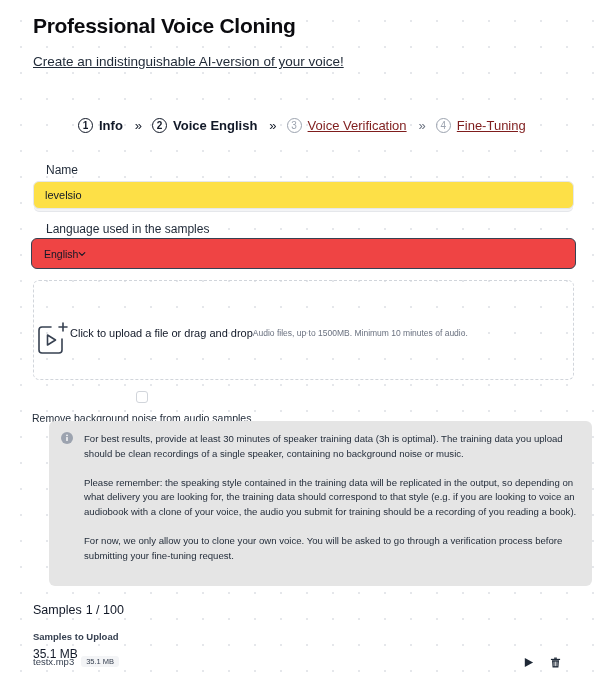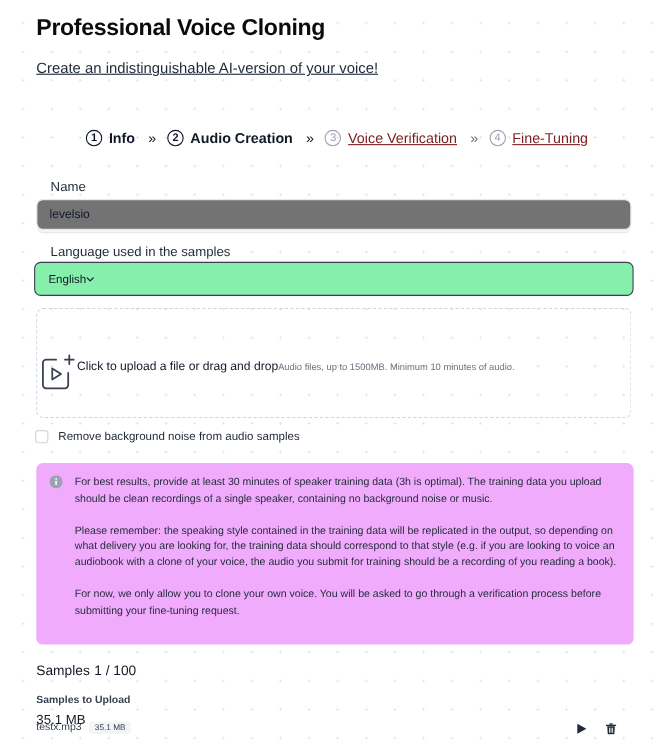--- a/index.html
+++ b/index.html
@@ -85,7 +85,7 @@
     <span class="sep">»</span>
     <div class="step active">
       <span class="num">2</span>
-      <span class="label">Audio Creation</span>
+      <span class="label">Voice English</span>
     </div>
     <span class="sep">»</span>
     <div class="step inactive">

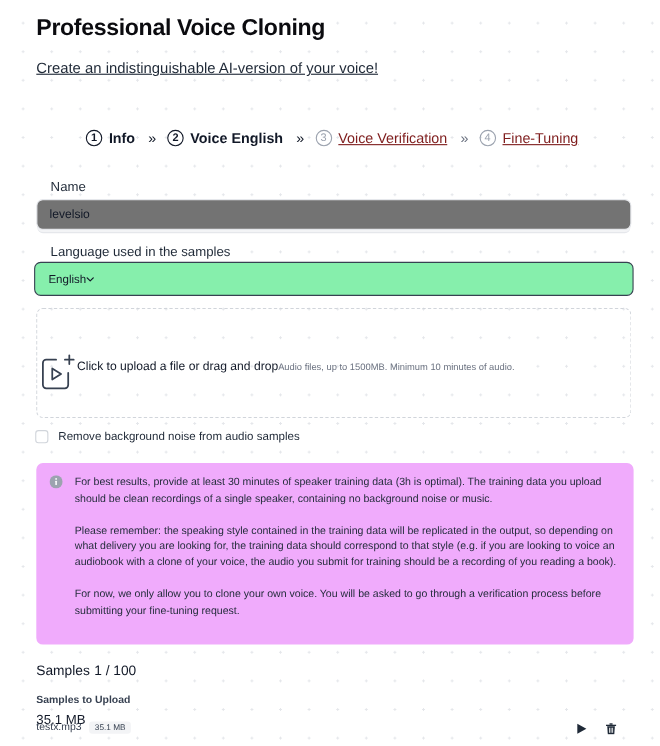--- a/index.html
+++ b/index.html
@@ -29,7 +29,7 @@
     .field-label { position: absolute; left: 13px; font-size: 12px; color: #1f2937; }
     .name-input {
       position: absolute; top: 181px; left: 0; width: 541px; height: 28px;
-      border: 1px solid #e5e7eb; border-radius: 6px; background: #737373;
+      border: 1px solid #e5e7eb; border-radius: 6px; background: #fde047;
       font-family: "Liberation Sans", sans-serif; font-size: 11px; color: #111827; padding: 0 11px;
       box-shadow: 0 3px 0 -1px #f3f4f6, 0 4px 0 -1px #e5e7eb;
     }

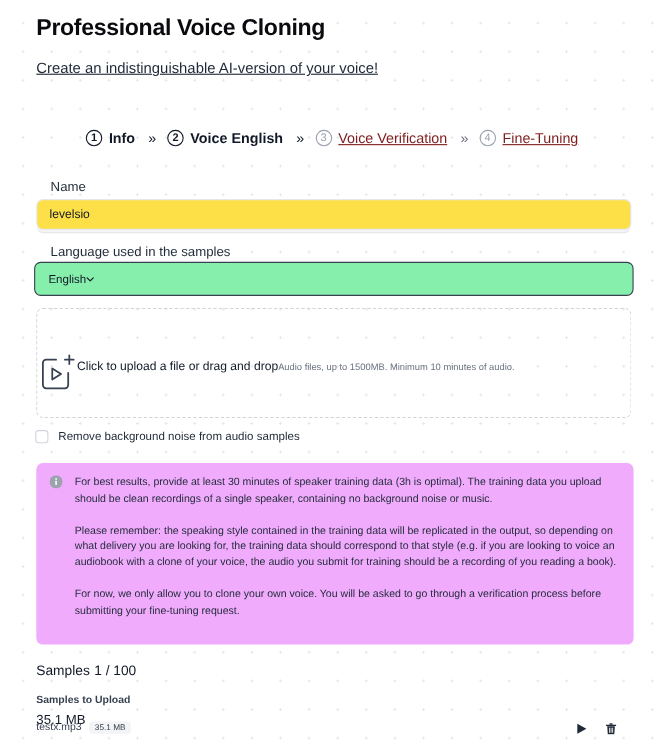--- a/index.html
+++ b/index.html
@@ -35,7 +35,7 @@
     }
     .select {
       position: absolute; top: 238px; left: -2px; width: 545px; height: 31px;
-      border: 1.5px solid #374151; border-radius: 6px; background: #86efac;
+      border: 1.5px solid #374151; border-radius: 6px; background: #ef4444;
       display: flex; align-items: center; padding: 0 4px 0 12px;
       font-size: 10.5px; color: #111827; cursor: pointer;
     }

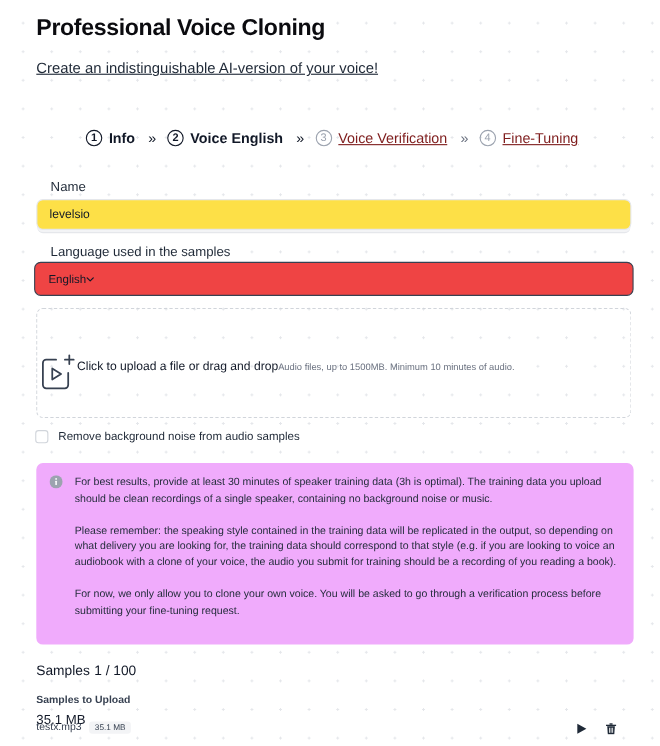--- a/index.html
+++ b/index.html
@@ -50,7 +50,7 @@
     .dz-main { margin-top: 6px; font-size: 11px; color: #111827; }
     .dz-sub { margin-top: 6px; font-size: 8.5px; color: #6b7280; }
 
-    .checkbox-row { position: absolute; top: 391px; left: -1px; display: flex; align-items: center; gap: 9px; font-size: 10.5px; color: #1f2937; }
+    .checkbox-row { position: absolute; top: 391px; left: -1px; display: flex; align-items: center; gap: 9px; font-size: 10.5px; color: #1f2937; flex-direction: column; }
     .checkbox { width: 12px; height: 12px; border: 1px solid #d1d5db; border-radius: 3px; background: #fff; cursor: pointer; }
 
     .info-box {

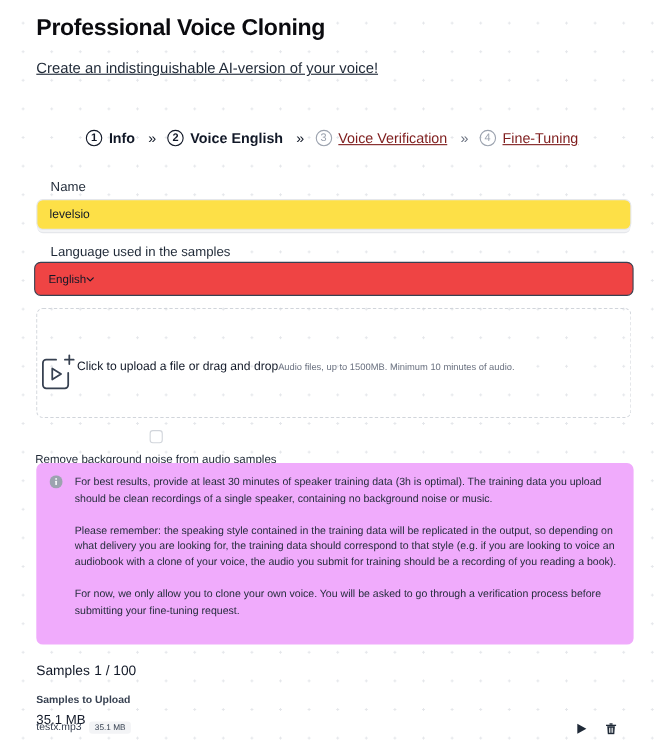--- a/index.html
+++ b/index.html
@@ -54,8 +54,8 @@
     .checkbox { width: 12px; height: 12px; border: 1px solid #d1d5db; border-radius: 3px; background: #fff; cursor: pointer; }
 
     .info-box {
-      position: absolute; top: 421px; left: 0; width: 543px; height: 165px;
-      background: #f0abfc; border-radius: 6px; padding: 11px 12px 0 35px;
+      position: absolute; top: 421px; left: 16px; width: 543px; height: 165px;
+      background: #e5e5e5; border-radius: 6px; padding: 11px 12px 0 35px;
       font-size: 9.6px; line-height: 14.6px; color: #1f2937;
     }
     .info-box p { margin-bottom: 14.6px; }

